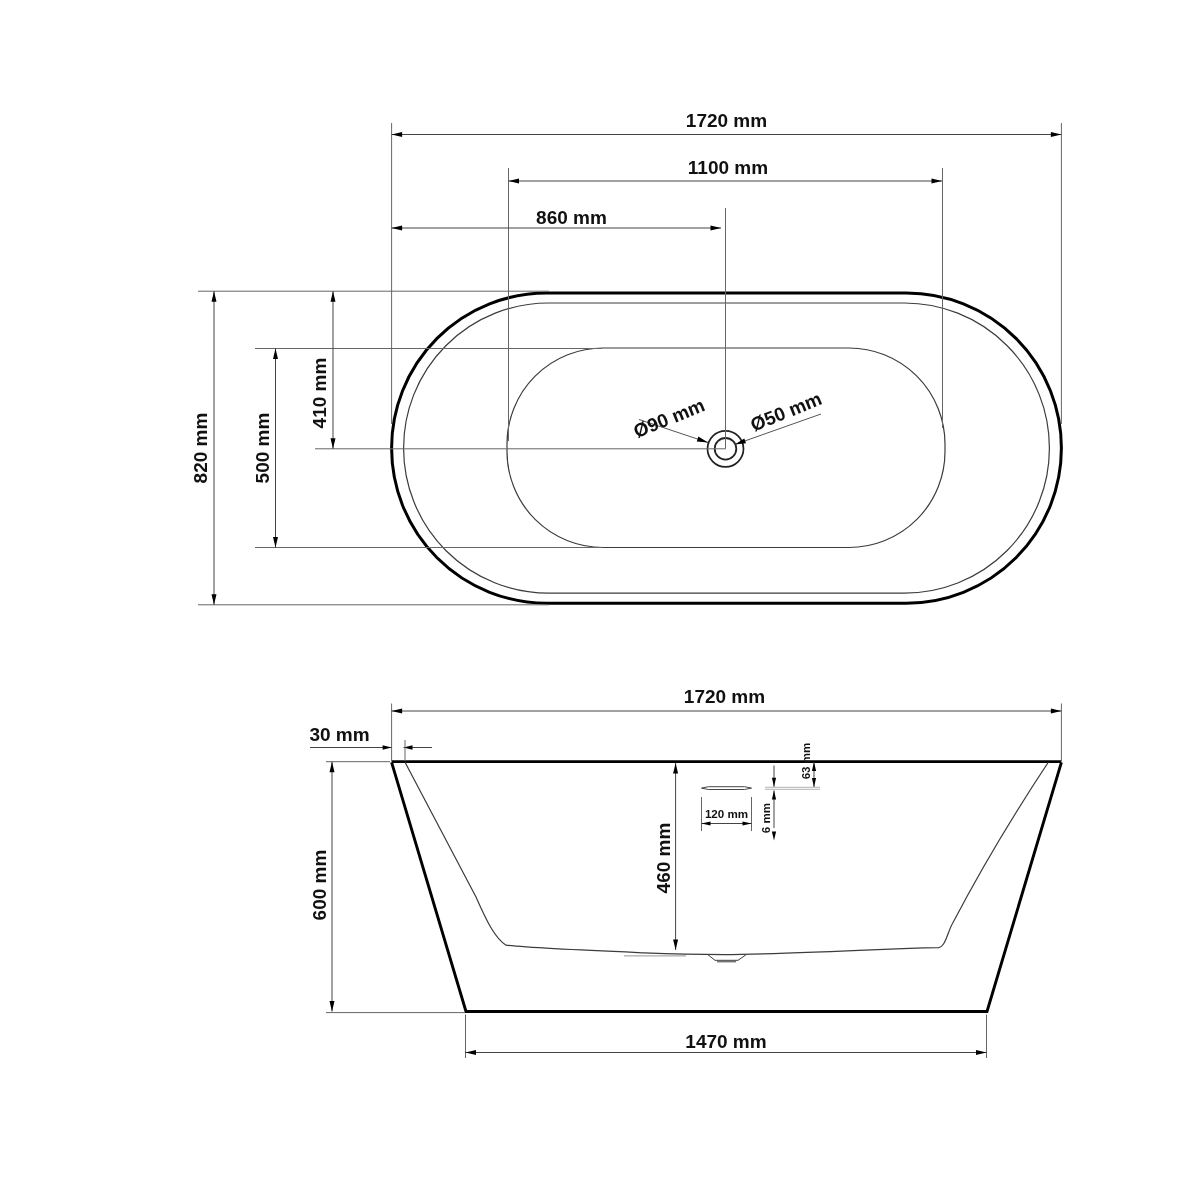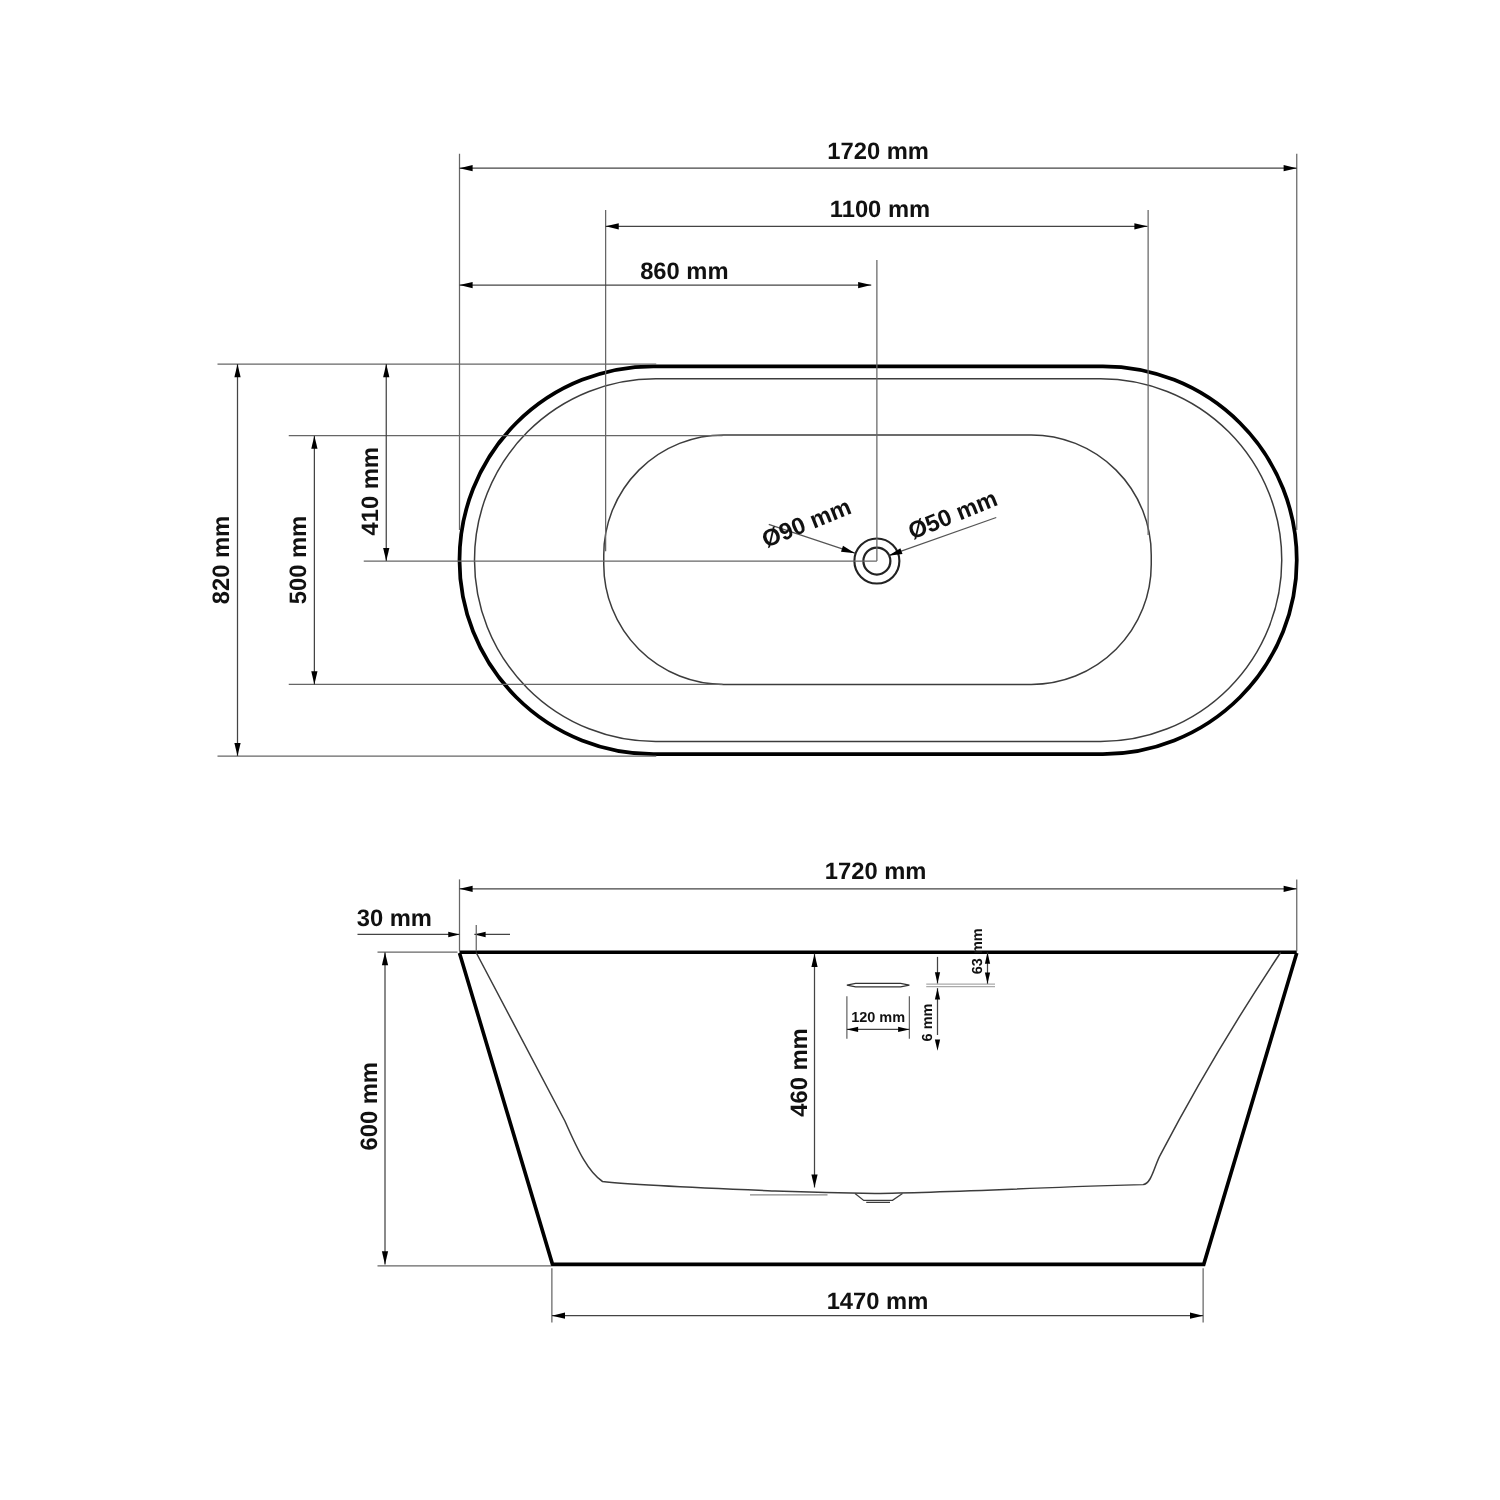--- a/index.html
+++ b/index.html
@@ -3,7 +3,7 @@
 <meta charset="utf-8">
 <style>
   html,body{margin:0;padding:0;background:#fff;}
-  .page{width:1100px;height:1200px;position:relative;background:#fff;overflow:hidden;}
+  .page{width:1100px;height:1200px;position:relative;background:#fff;overflow:hidden;padding-left:24px;}
   text{font-family:"Liberation Sans",sans-serif;font-weight:bold;fill:#111;}
   .lbl{font-size:19px;}
   .sml{font-size:11.6px;}

